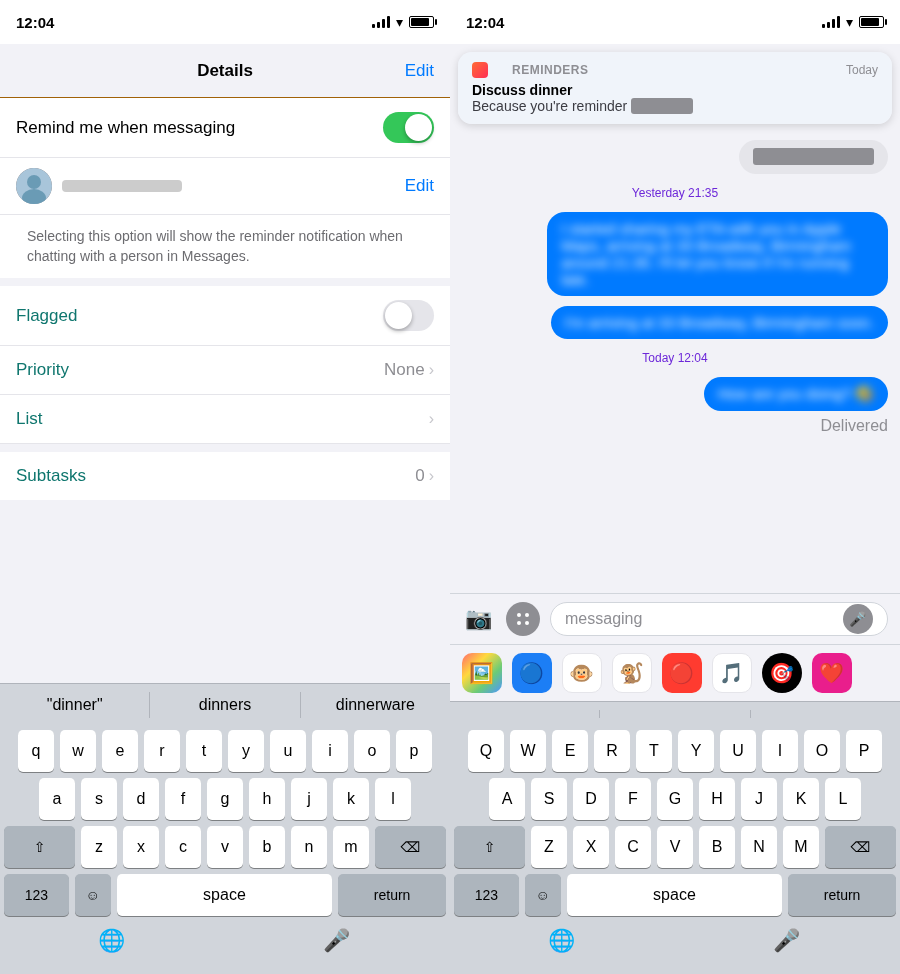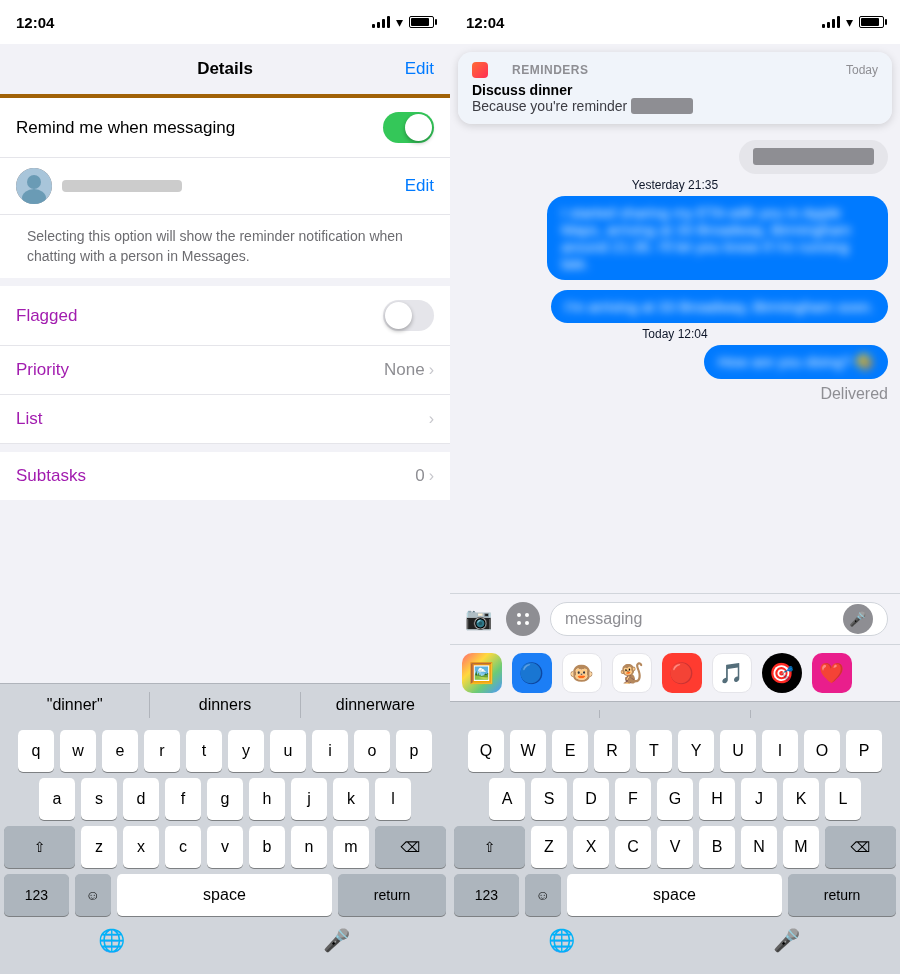--- a/index.html
+++ b/index.html
@@ -51,7 +51,7 @@
       align-items: center;
       justify-content: center;
       position: relative;
-      border-bottom: 4px solid #a16207;
+      border-bottom: 1px solid #a16207;
       text-align: right;
     }
 

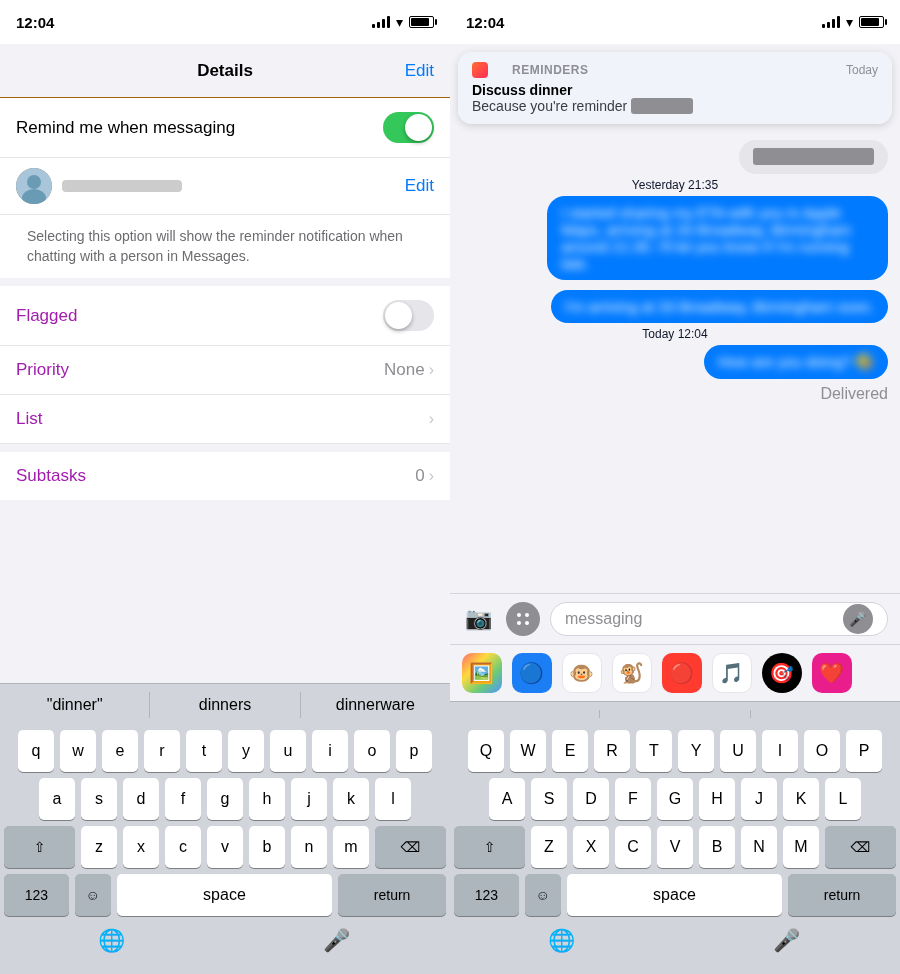--- a/index.html
+++ b/index.html
@@ -428,8 +428,8 @@
     .timestamp-center {
       text-align: center;
       font-size: 12px;
-      color: #0f172a;
-      margin: 0 0;
+      color: #6d28d9;
+      margin: 8px 0;
     }
 
     .bubble-sent {

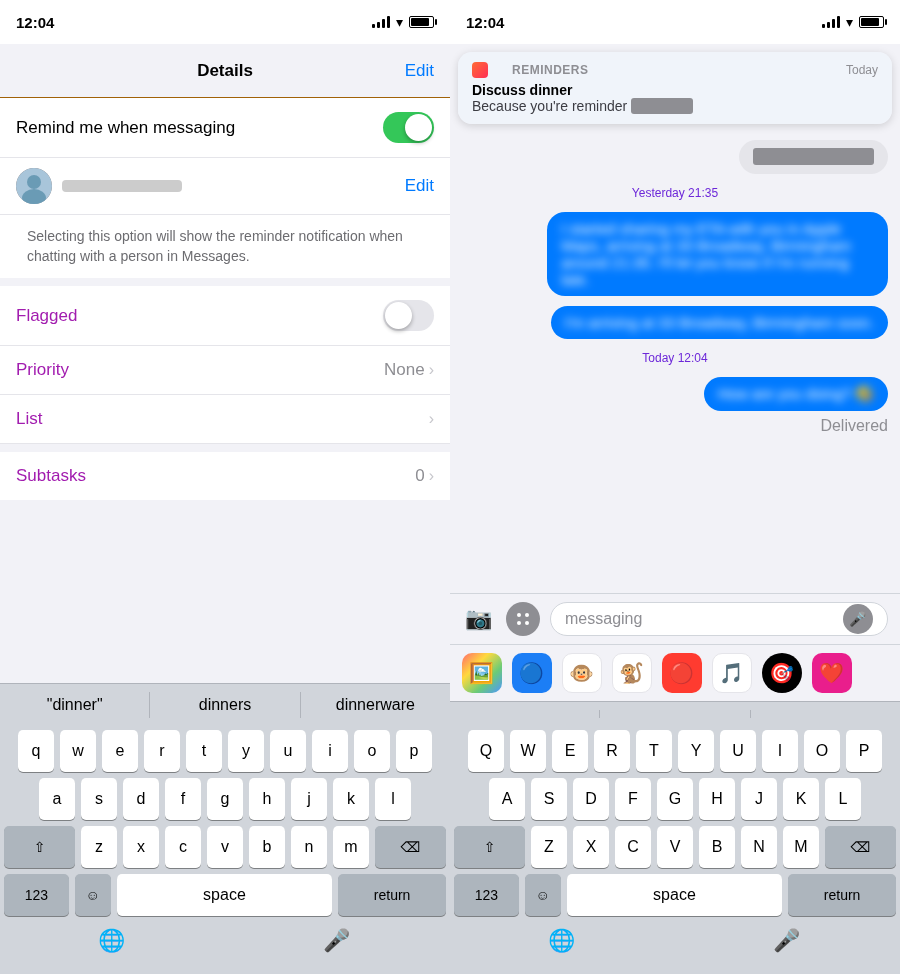--- a/index.html
+++ b/index.html
@@ -184,7 +184,7 @@
 
     .list-row-label {
       font-size: 17px;
-      color: #a21caf;
+      color: #0f766e;
     }
 
     .list-row-value {

